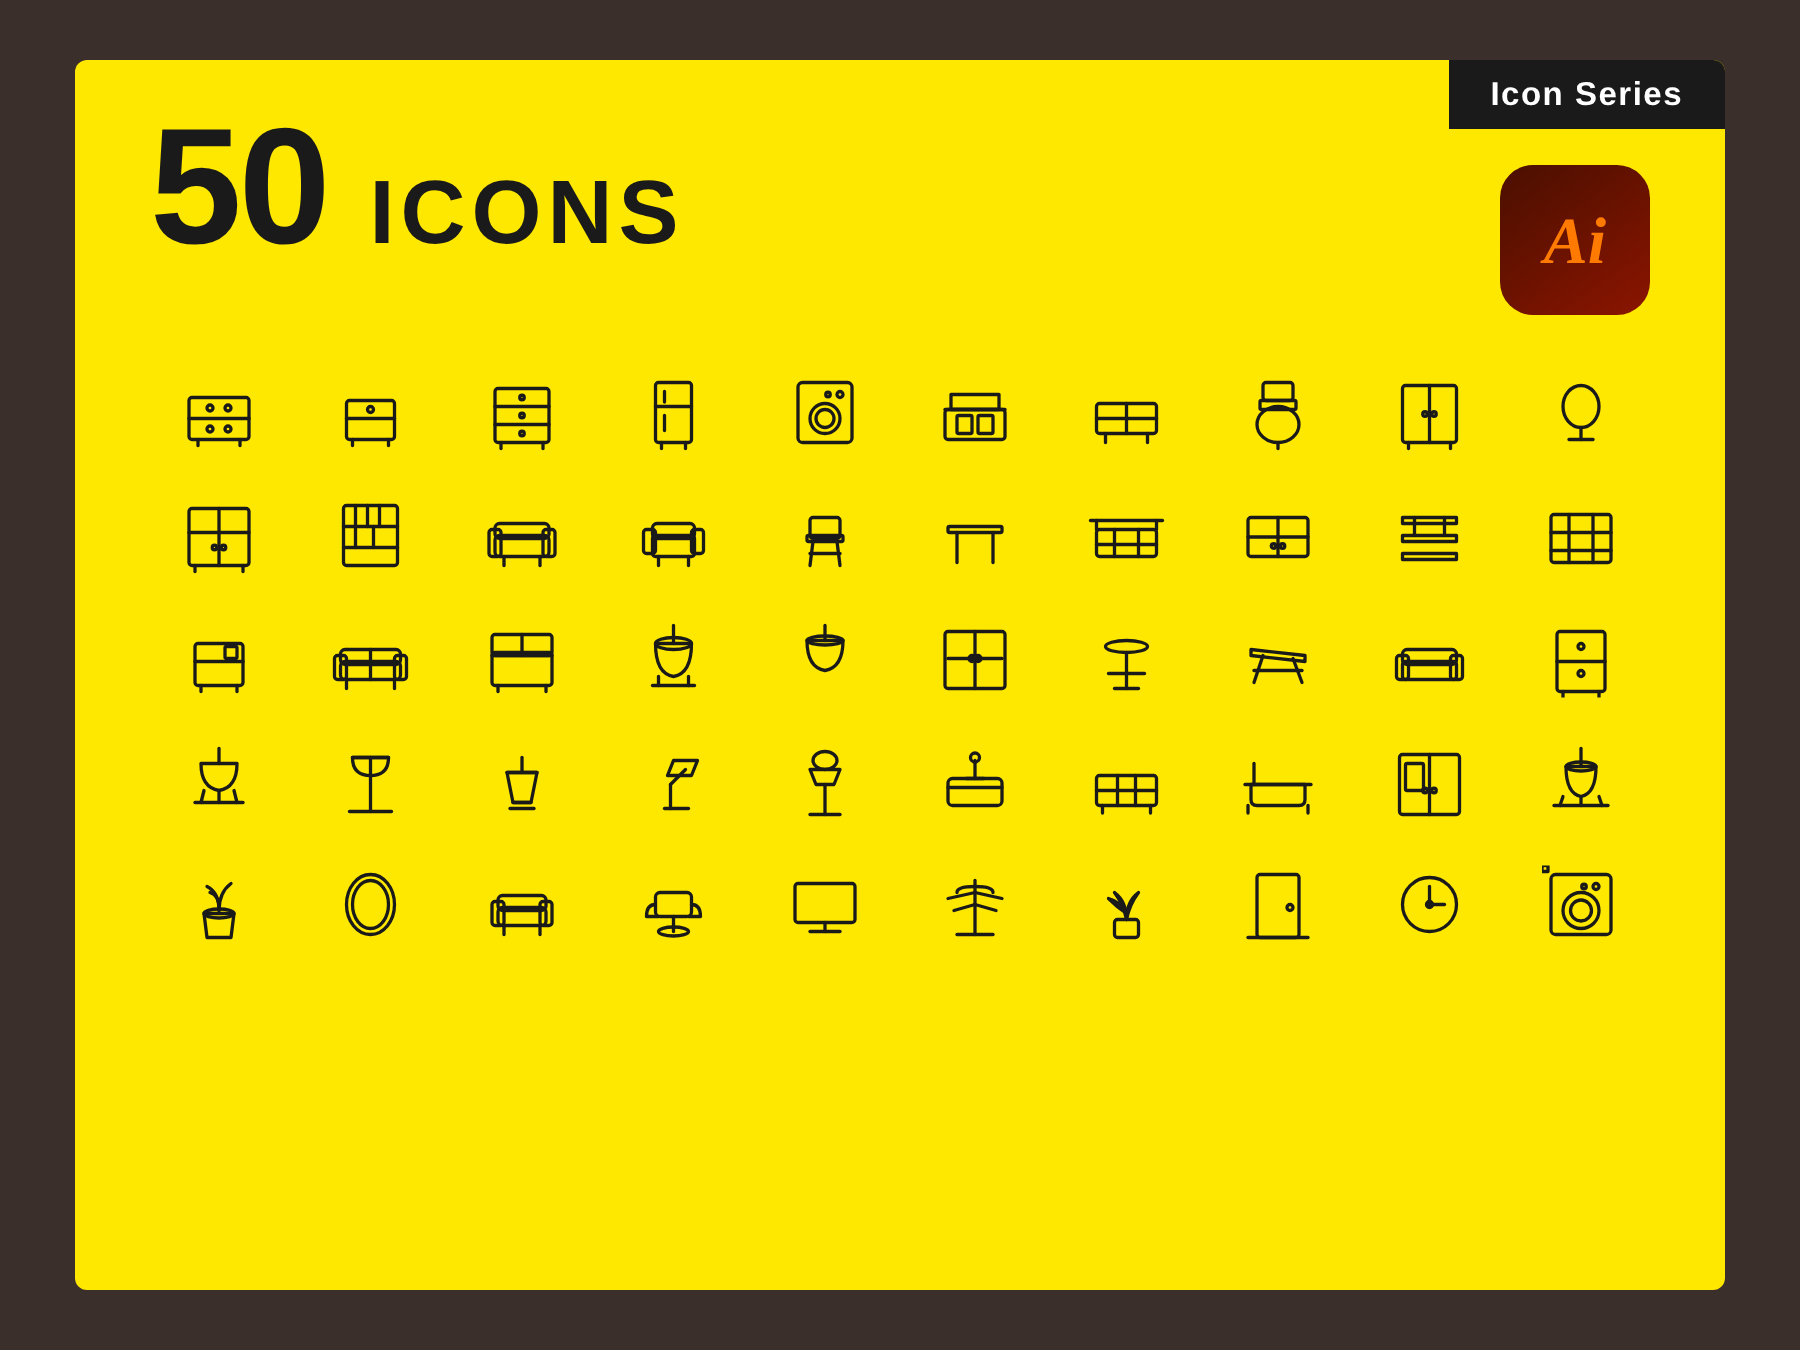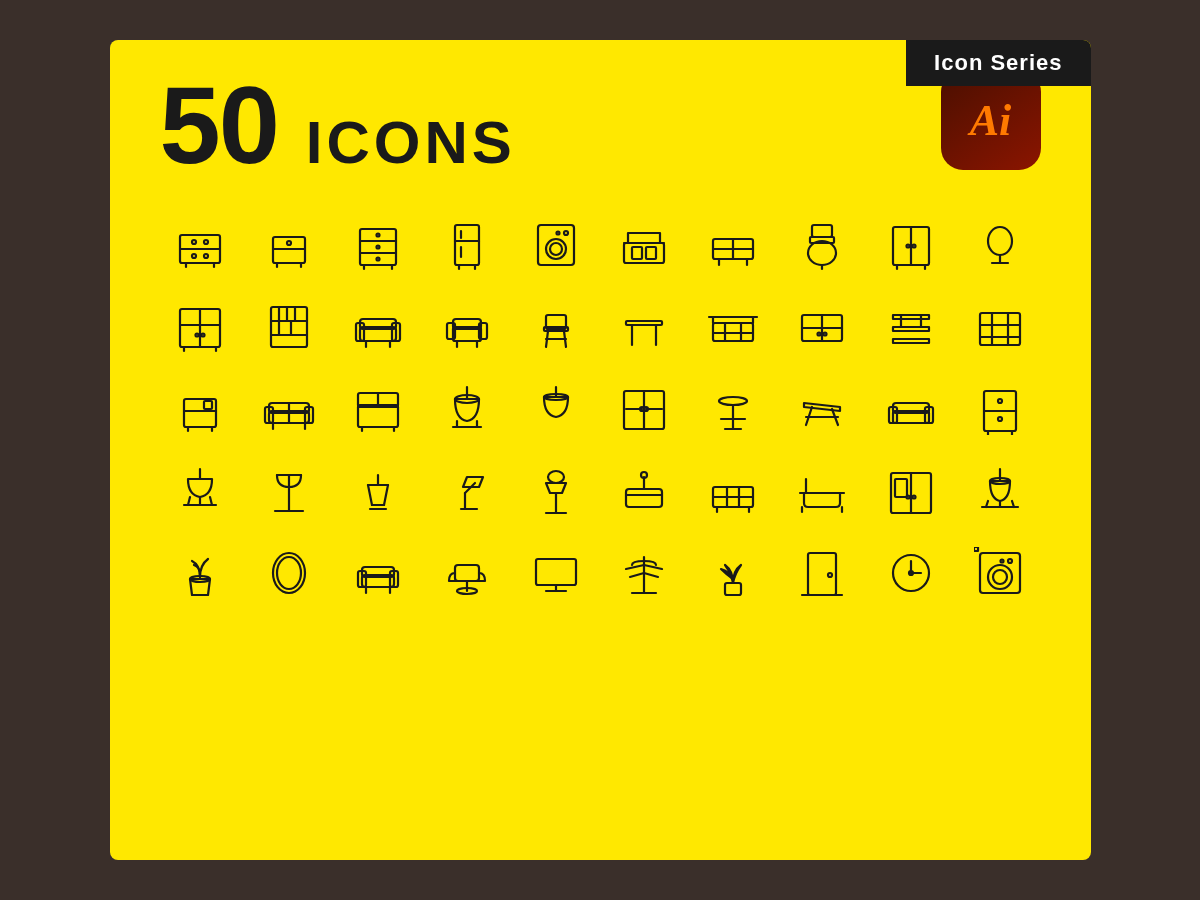--- a/index.html
+++ b/index.html
@@ -14,7 +14,7 @@
       overflow: hidden;
     }
     .main-card {
-      width: 981px;
+      width: 1100px;
       height: 820px;
       background-color: #FFE800;
       border-radius: 8px;

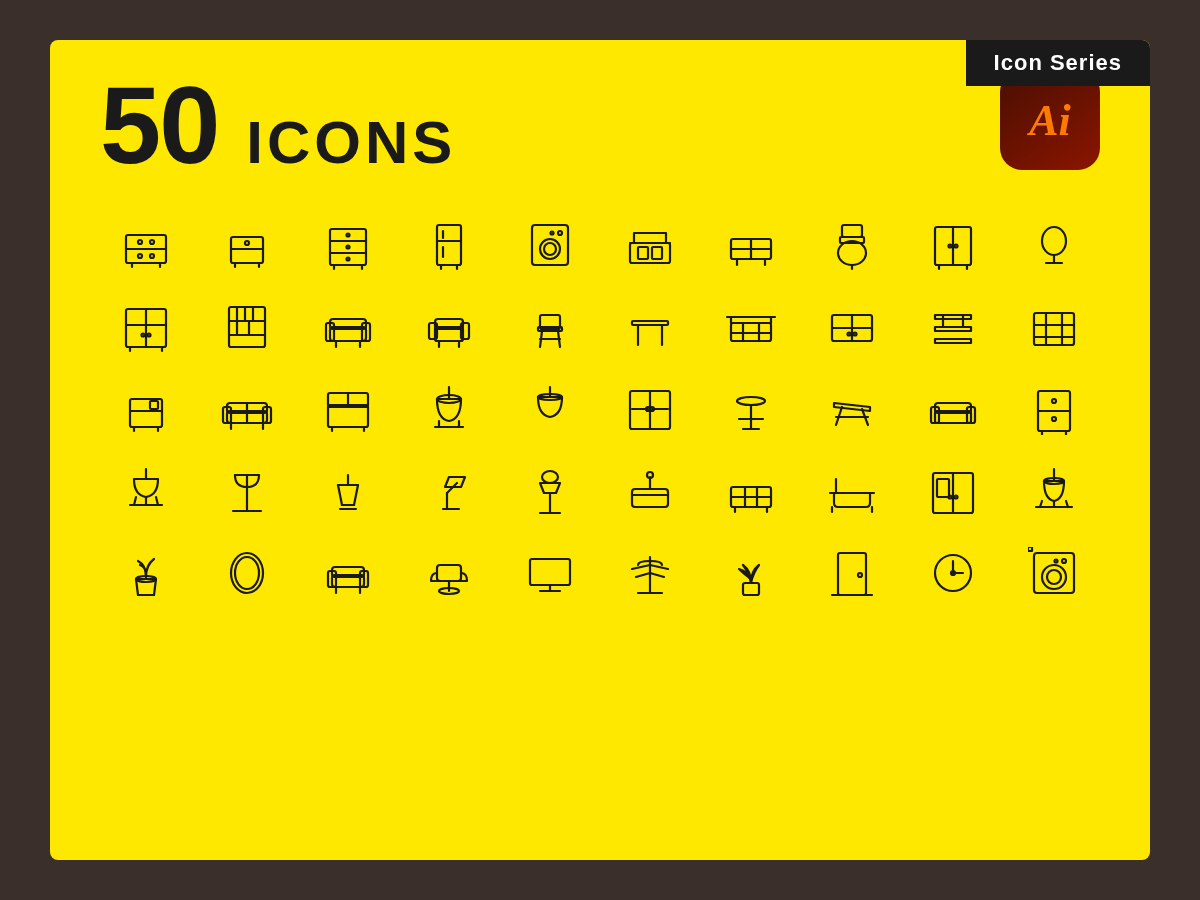--- a/index.html
+++ b/index.html
@@ -65,6 +65,7 @@
       display: flex;
       align-items: center;
       justify-content: center;
+      margin-top: 40px;
     }
     .ai-text {
       font-size: 44px;

